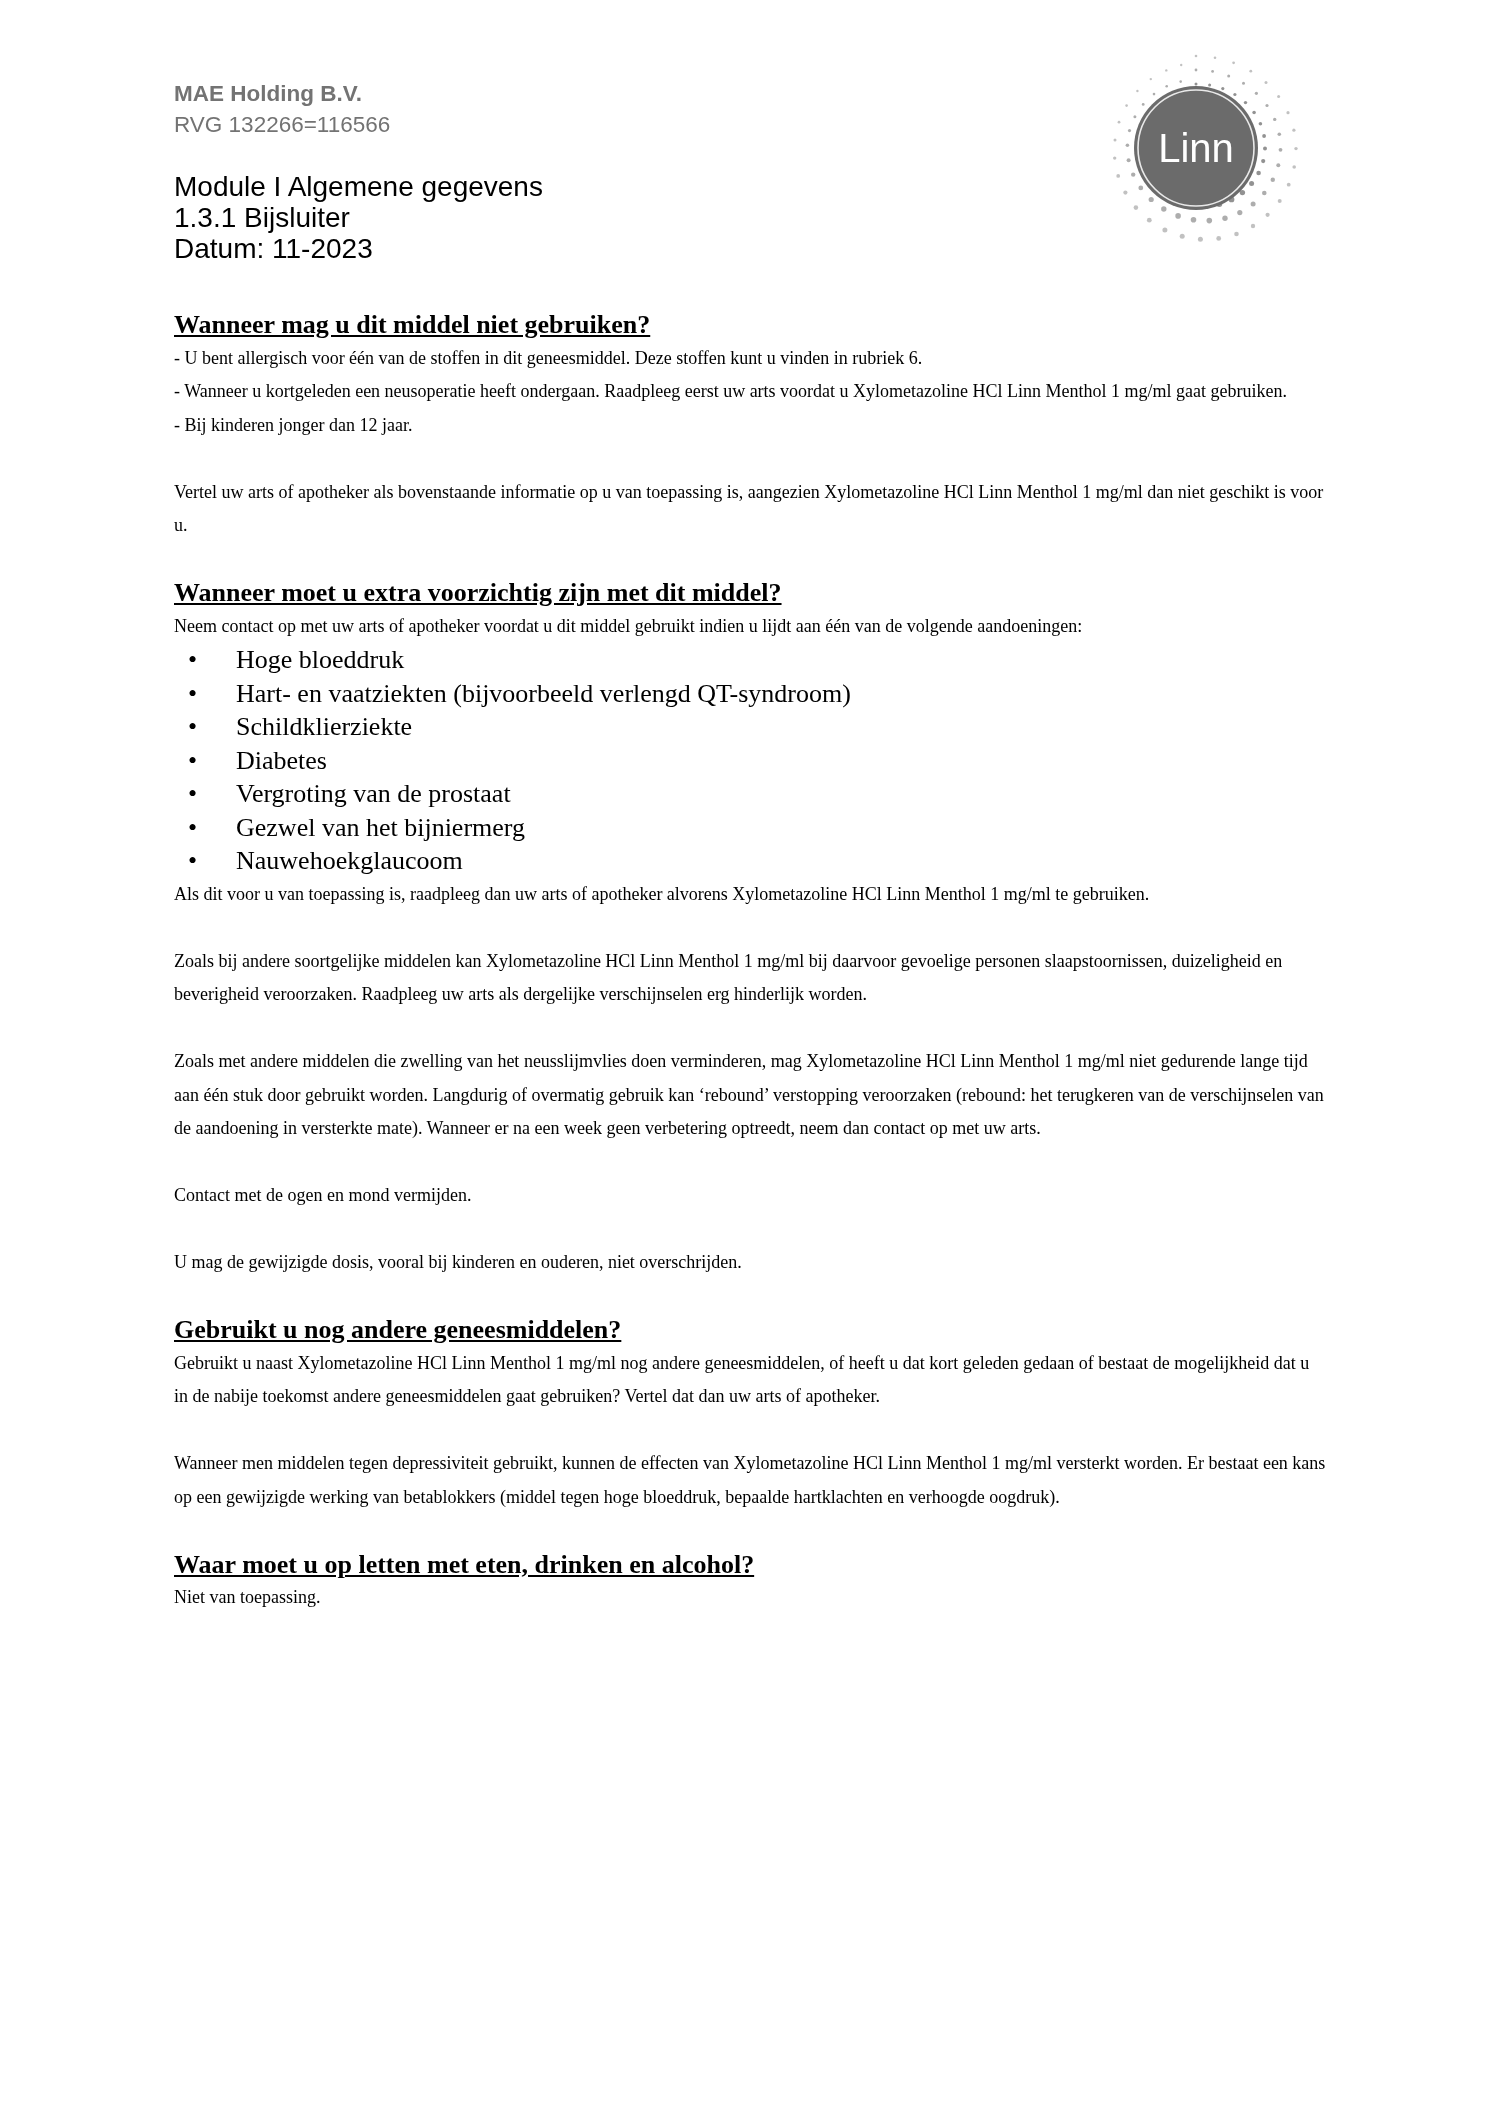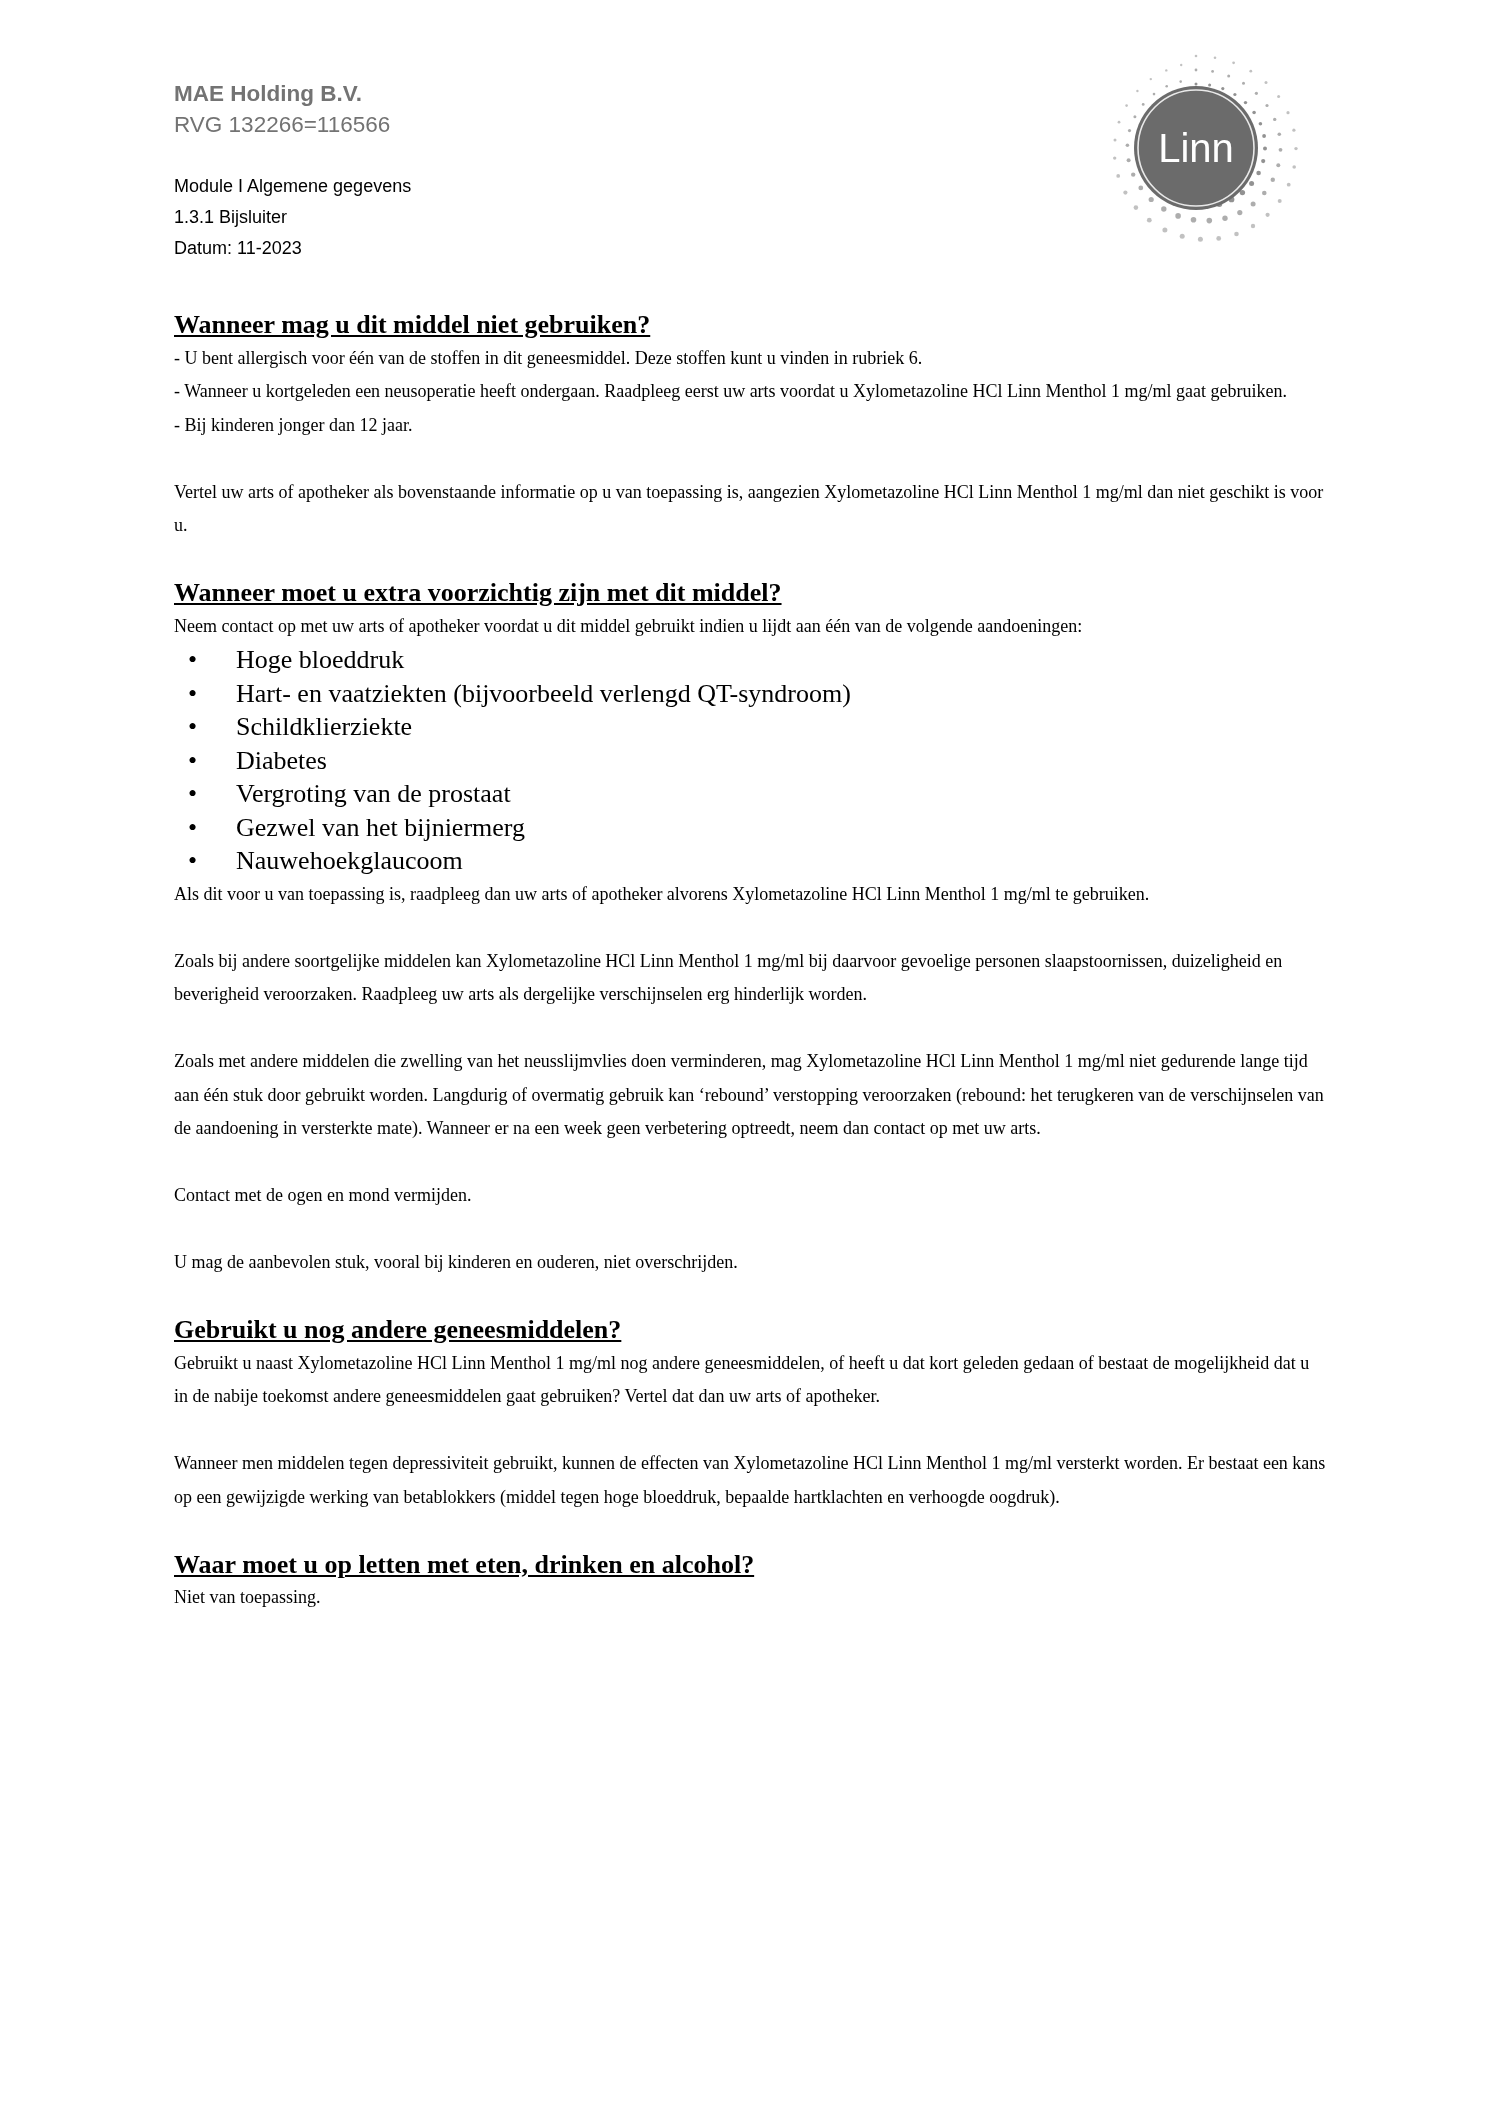--- a/index.html
+++ b/index.html
@@ -46,7 +46,7 @@
   }
   .meta-block {
     font-family: "Liberation Sans", "DejaVu Sans", sans-serif;
-    font-size: 18px;
+    font-size: 28px;
     line-height: 31px;
     margin-top: 31px;
   }

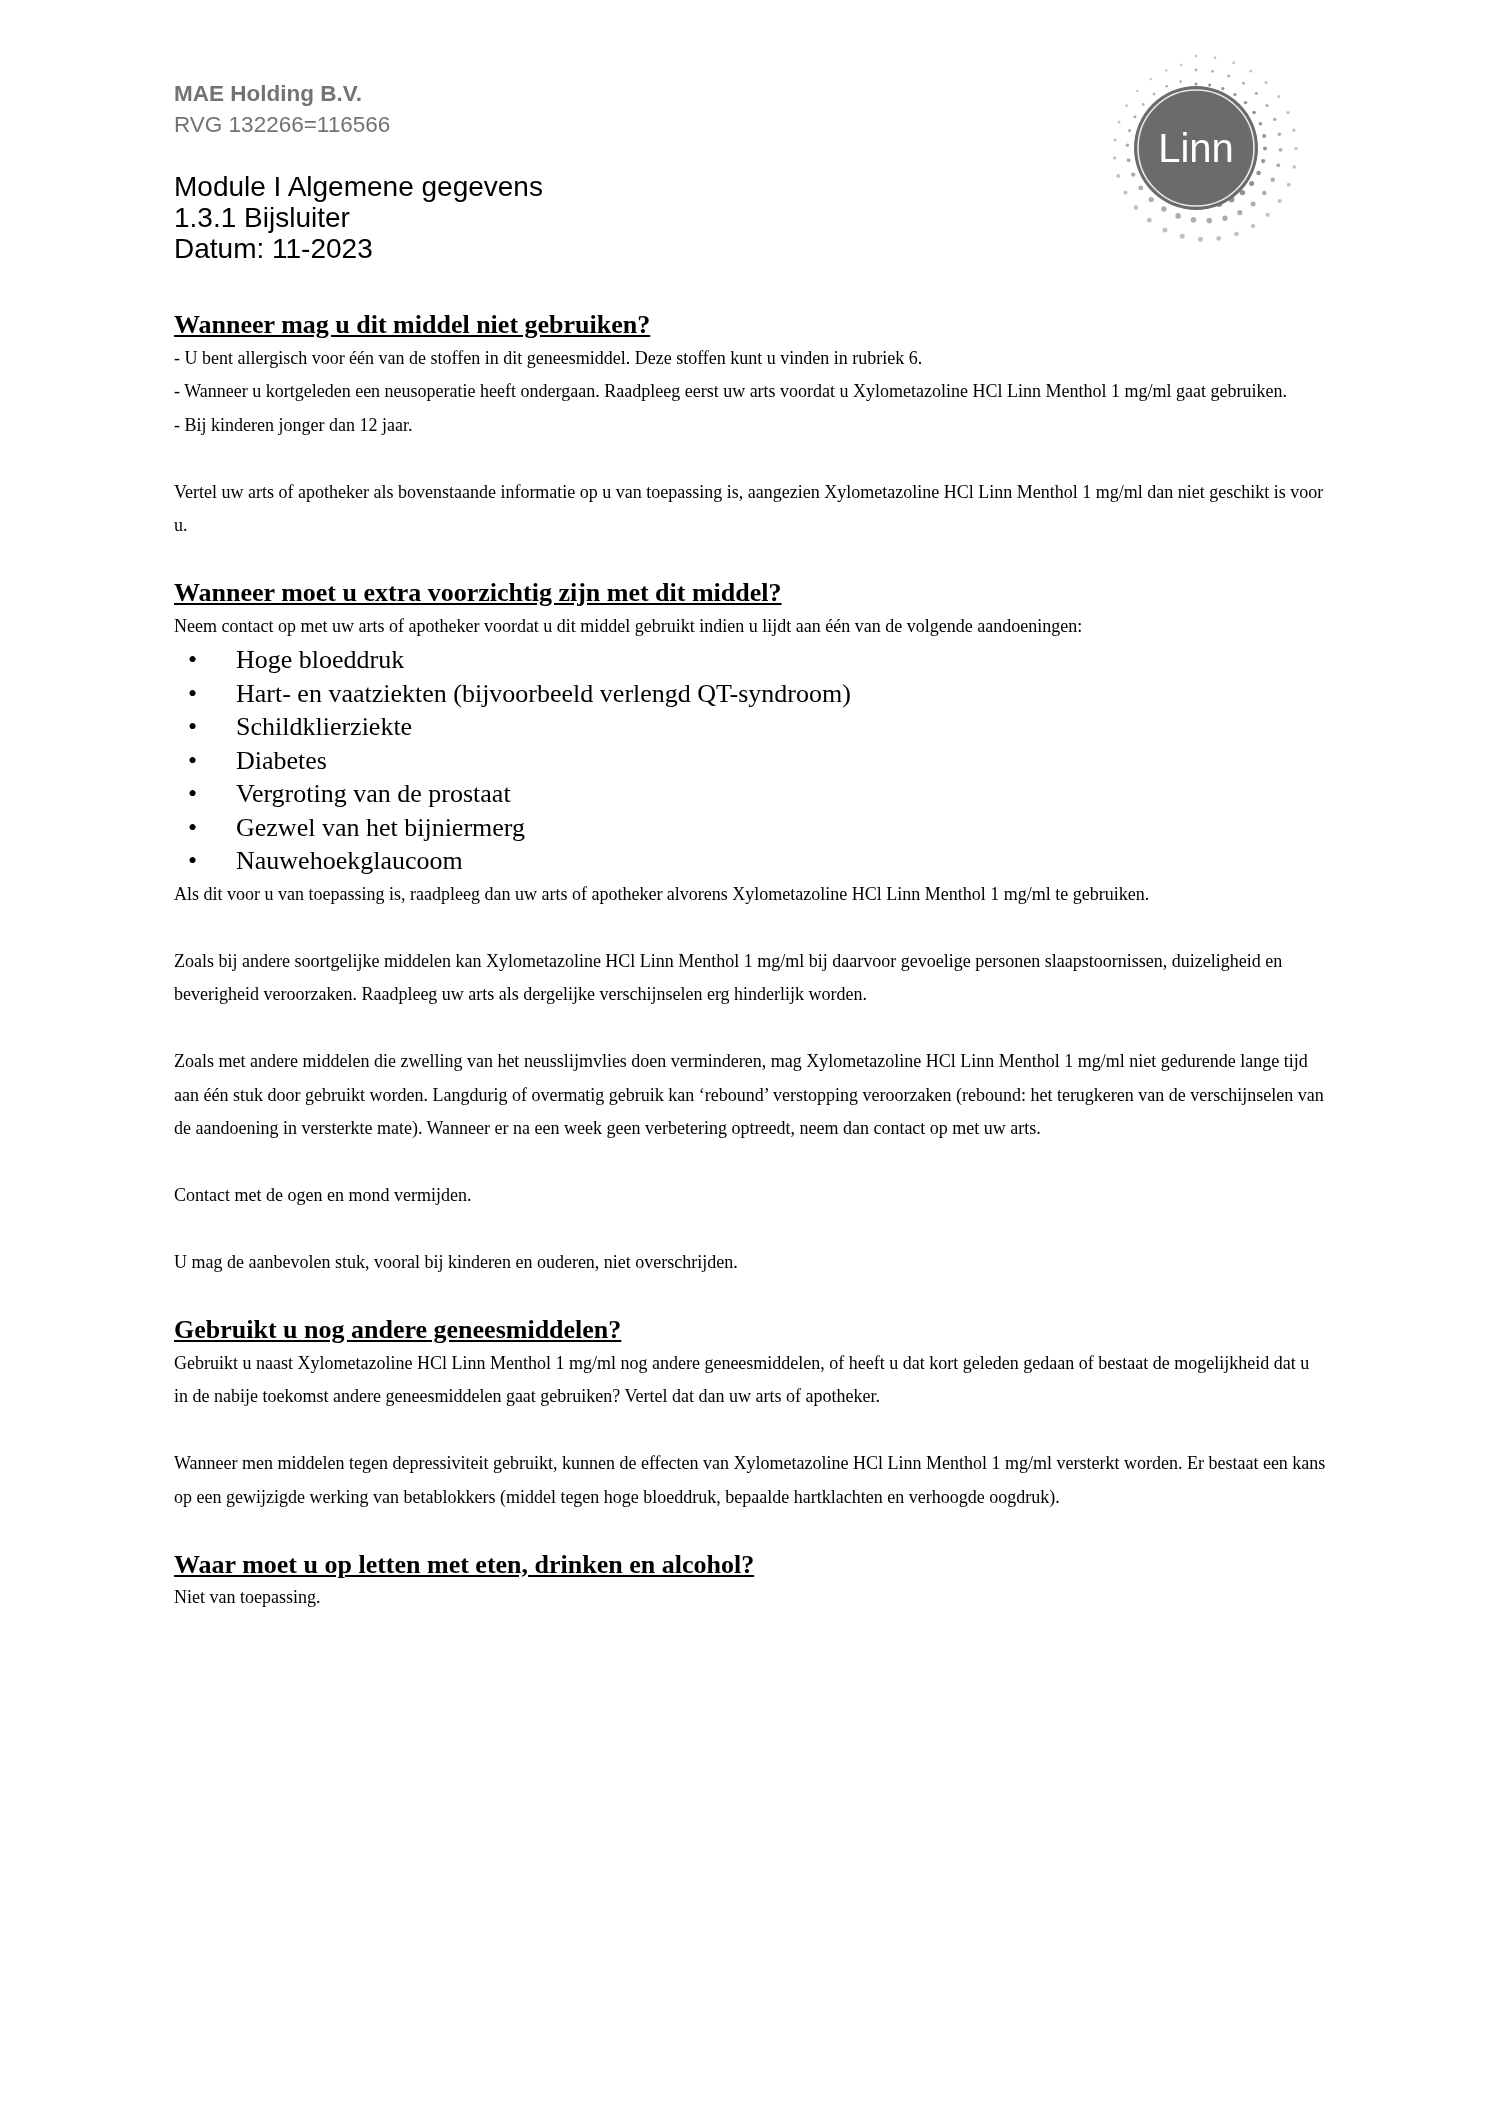--- a/index.html
+++ b/index.html
@@ -257,7 +257,7 @@
       <div class="gap"></div>
       <div class="para">Contact met de ogen en mond vermijden.</div>
       <div class="gap"></div>
-      <div class="para">U mag de aanbevolen stuk, vooral bij kinderen en ouderen, niet overschrijden.</div>
+      <div class="para">U mag de gewijzigde dosis, vooral bij kinderen en ouderen, niet overschrijden.</div>
       <div class="gap"></div>
 
       <div class="sec-head">Gebruikt u nog andere geneesmiddelen?</div>

